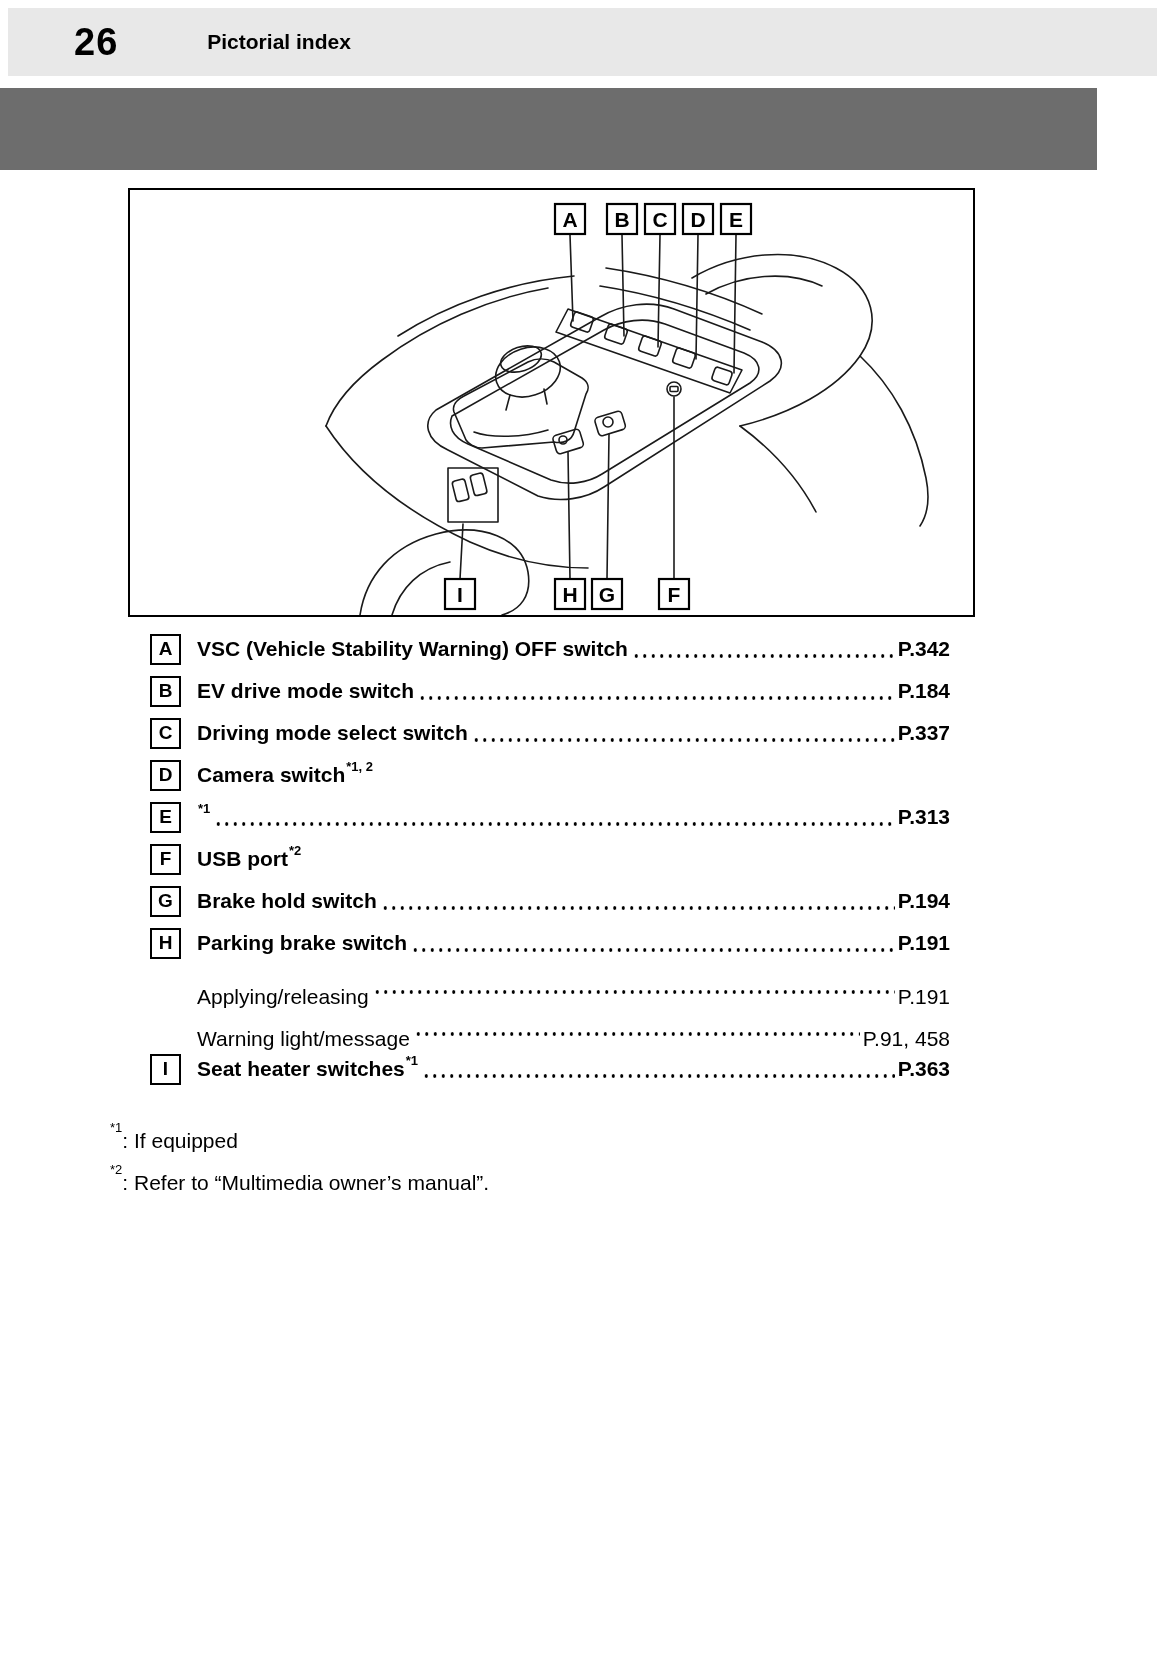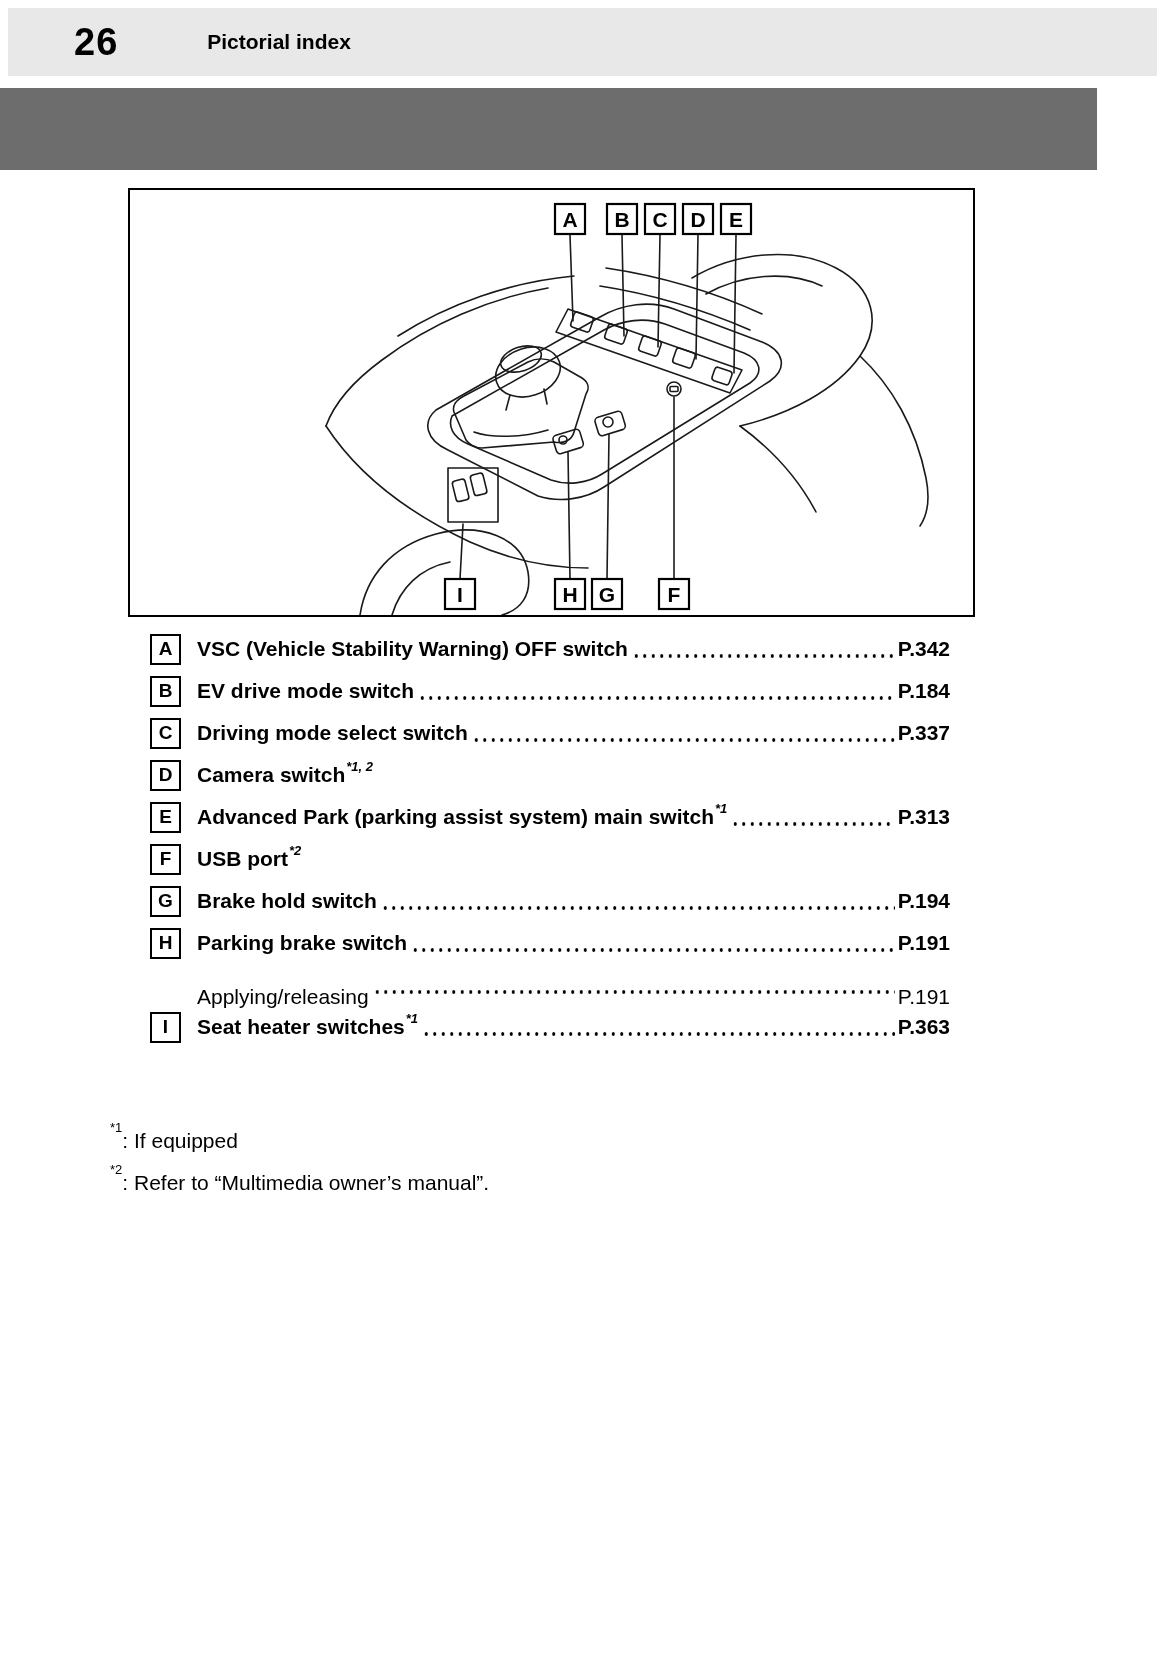--- a/index.html
+++ b/index.html
@@ -43,7 +43,6 @@
   .entry sup.fn {
     font-size:13px; font-weight:bold; position:relative; top:-9px; margin-left:1px;
     white-space:nowrap;
-    font-style:italic;
   }
   .dots {
     flex:1 1 auto; height:6px; align-self:flex-end; margin:0 3px 11px 4px;

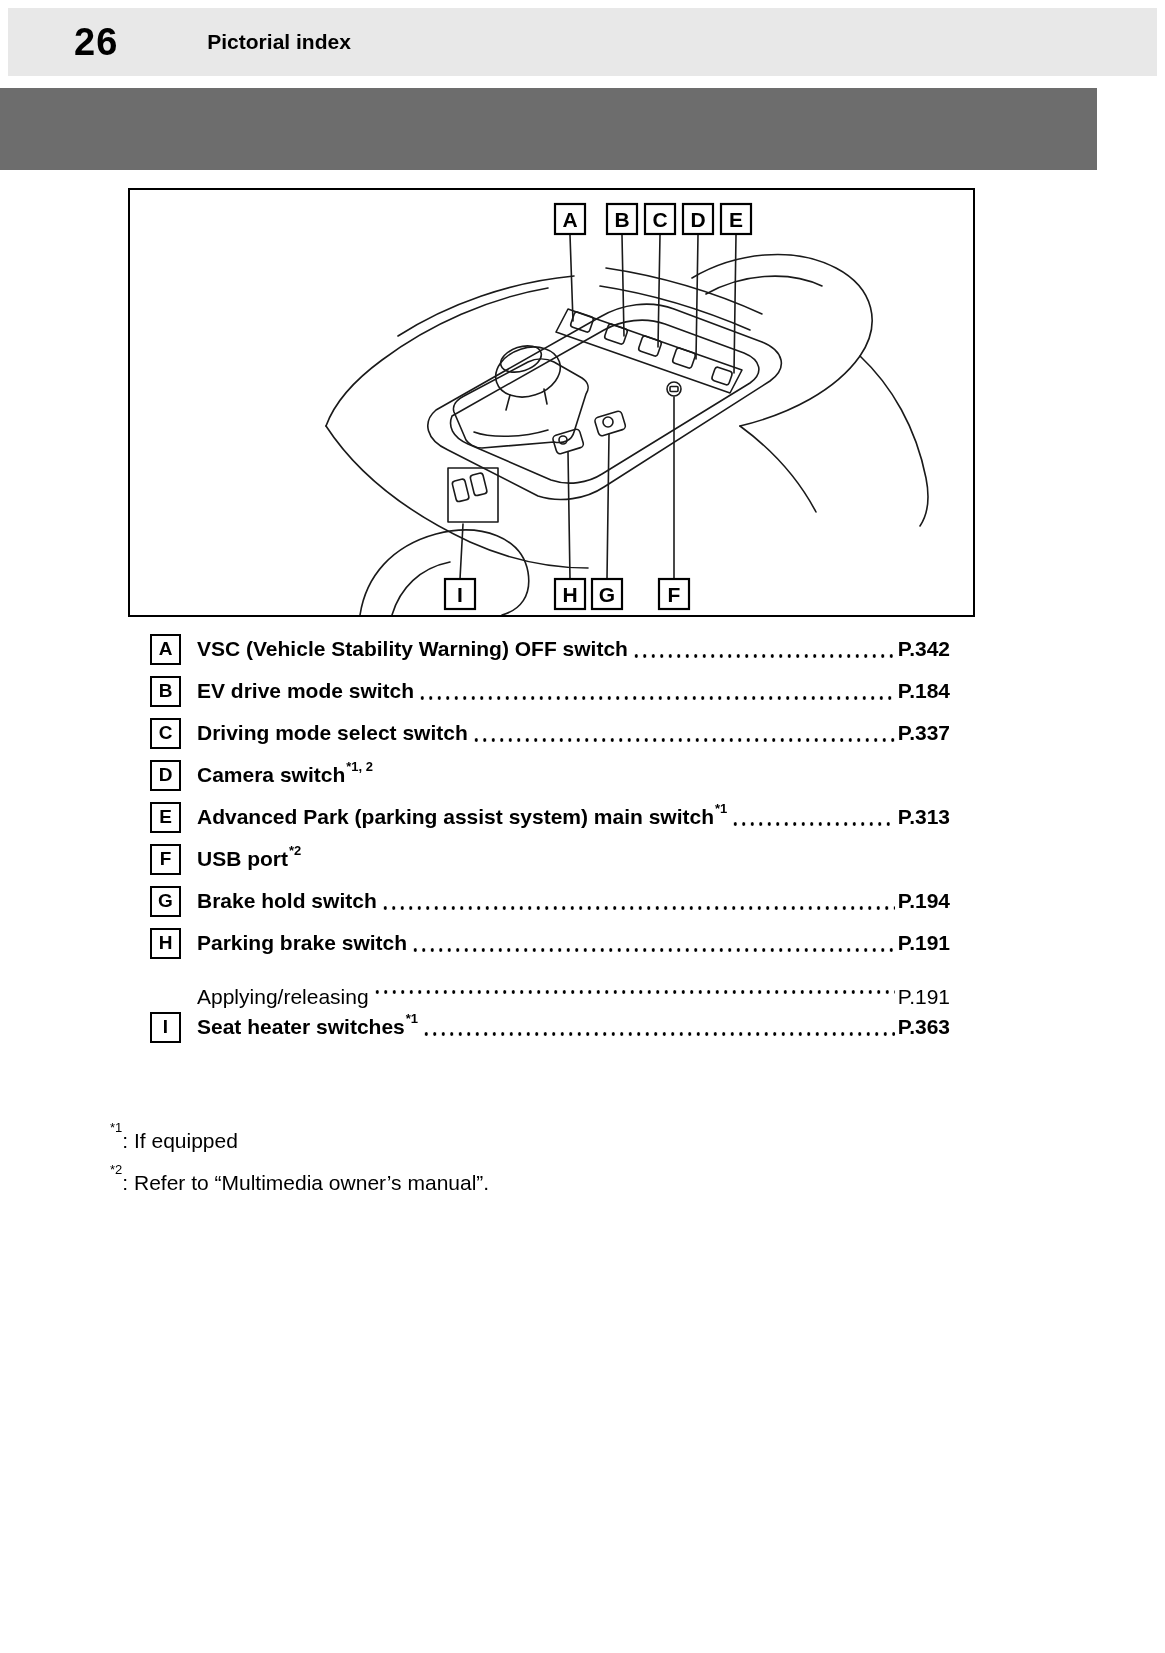--- a/index.html
+++ b/index.html
@@ -186,7 +186,6 @@
 
   <div class="entry">
     <span class="keybox">E</span>
-    <span class="entry-label">Advanced Park (parking assist system) main switch</span>
     <sup class="fn">*1</sup>
     <span class="dots"></span>
     <span class="pageref">P.313</span>

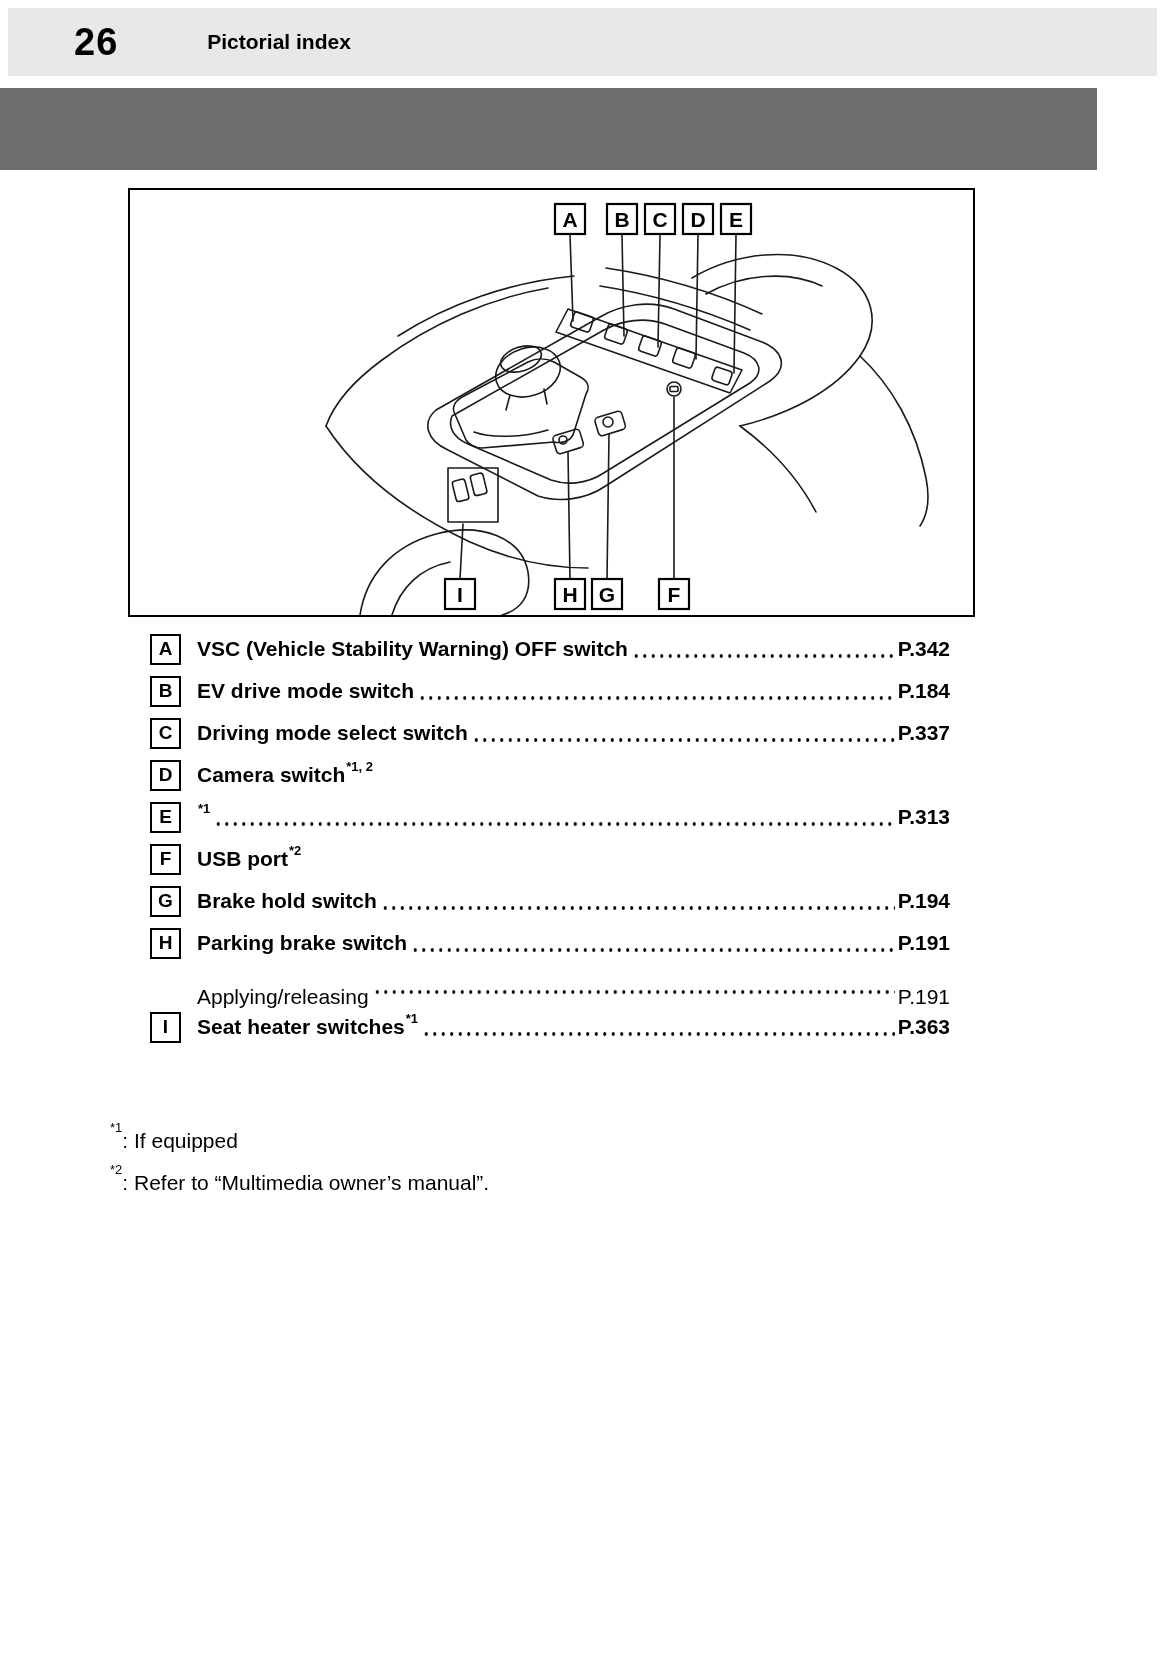--- a/index.html
+++ b/index.html
@@ -220,6 +220,12 @@
   </div>
 
 
+  <div class="entry sub">
+    <span class="keybox ghost"></span>
+    <span class="entry-label">Warning light/message</span>
+    <span class="dots"></span>
+    <span class="pageref">P.91, 458</span>
+  </div>
 
   <div class="entry">
     <span class="keybox">I</span>

